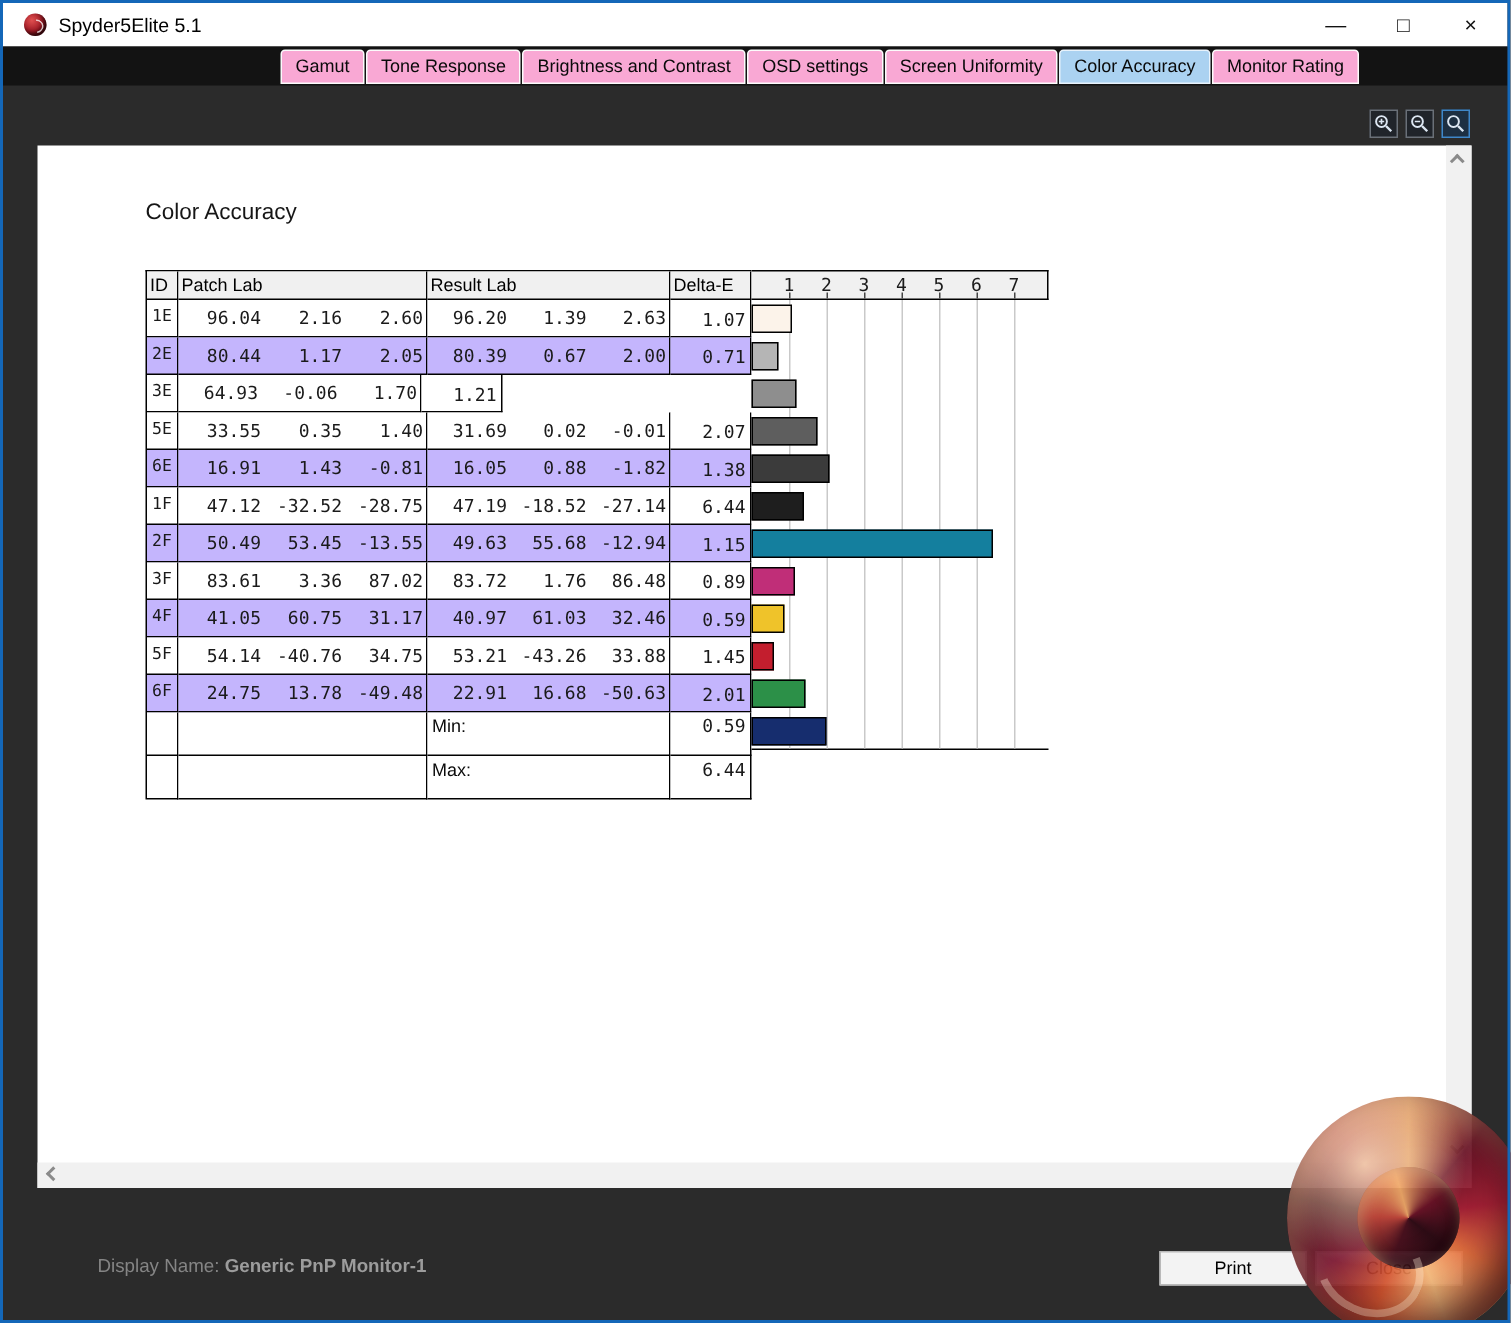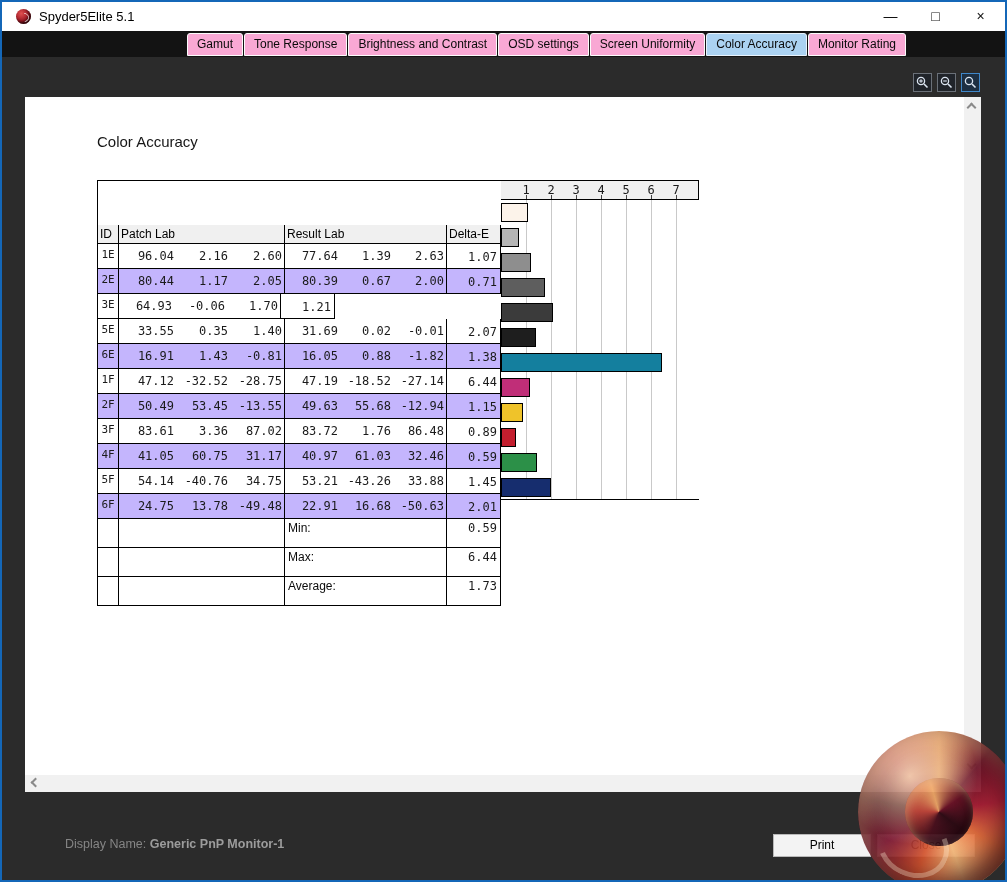--- a/index.html
+++ b/index.html
@@ -48,7 +48,7 @@
     box-shadow:5px 5px 3px rgba(60,60,60,.55); }
   .lsec { position:absolute; left:0; top:0; width:404px; border-top:1px solid #000; border-left:1px solid #000; }
   .trow { display:flex; height:25px; }
-  .trow.hdr { height:19px;margin-top:44px; }
+  .trow.hdr { height:19px; }
   .trow.sum { height:29px; }
   .tc { border-right:1px solid #000; border-bottom:1px solid #000; height:100%; overflow:hidden; background:#fff; }
   .trow.alt .tc { background:#c4b5fd; }

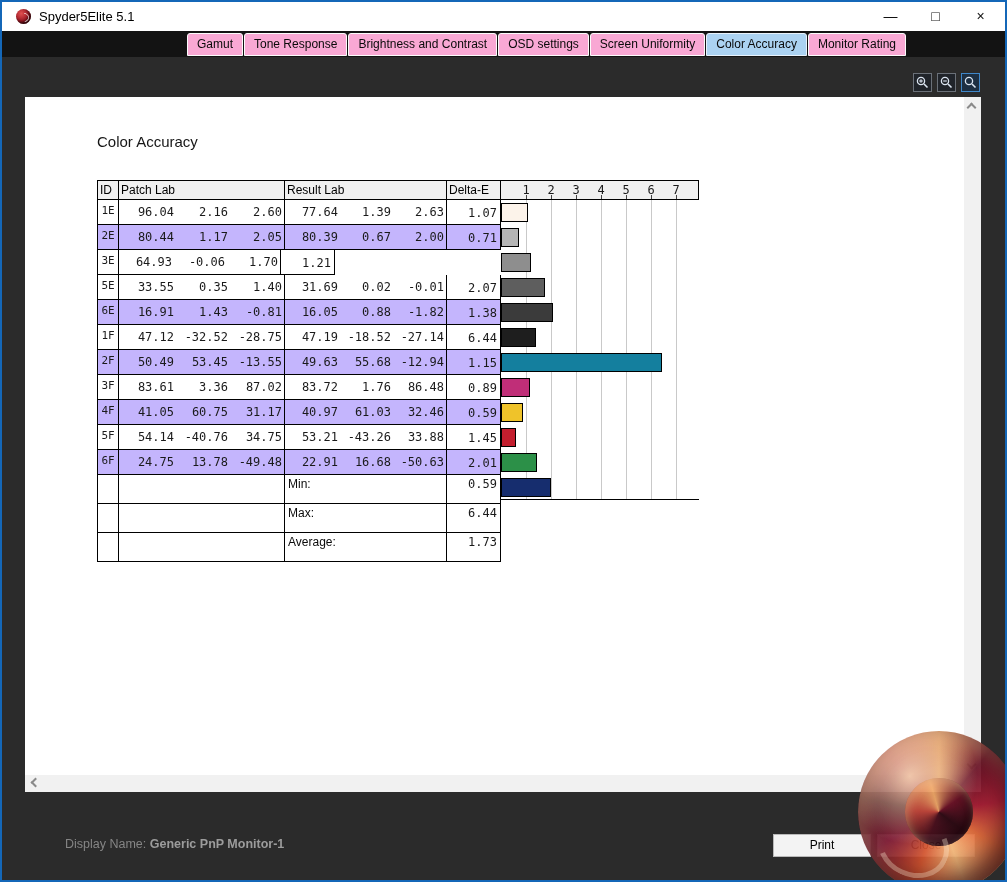--- a/index.html
+++ b/index.html
@@ -164,7 +164,7 @@
             </div>
             <div class="tc c-result">
               <div class="numgrp mono">
-                <span>77.64</span>
+                <span>96.20</span>
                 <span>1.39</span>
                 <span>2.63</span>
               </div>

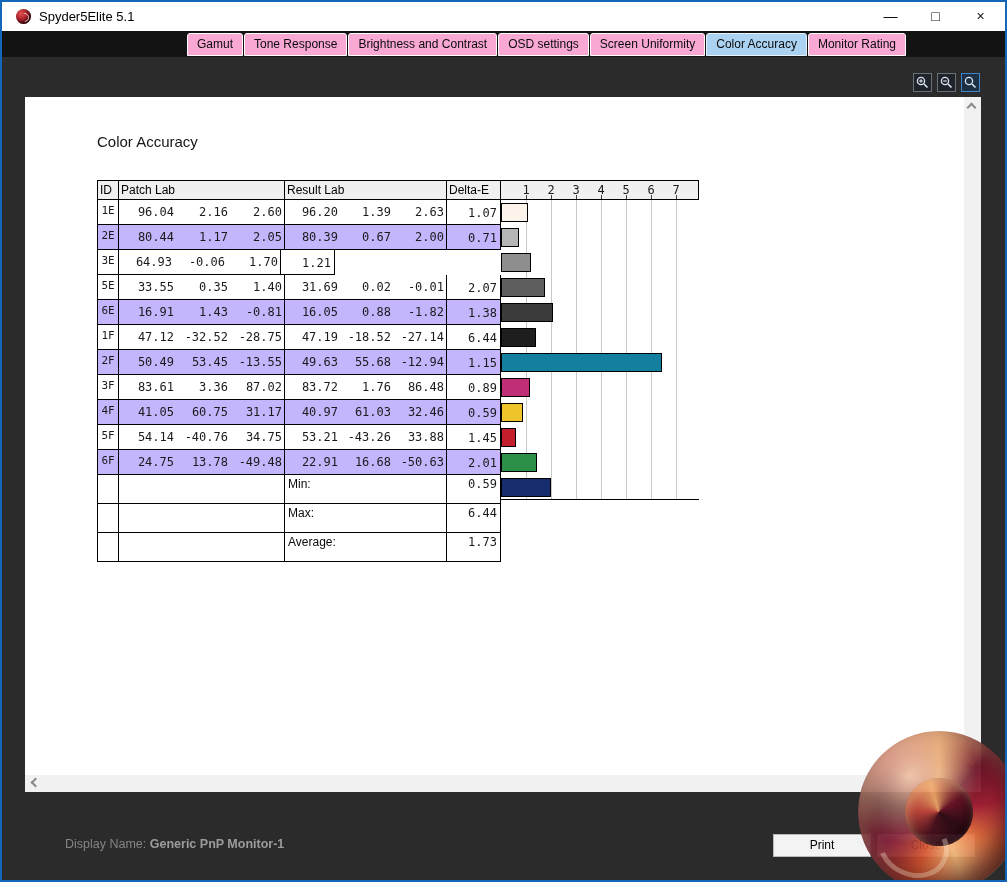--- a/index.html
+++ b/index.html
@@ -406,16 +406,6 @@
             </div>
             <div class="tc c-delta">
               <span class="deltav mono">6.44</span>
-            </div>
-          </div>
-          <div class="trow sum">
-            <div class="tc c-id"></div>
-            <div class="tc c-patch"></div>
-            <div class="tc c-result">
-              <span class="sum-label">Average:</span>
-            </div>
-            <div class="tc c-delta">
-              <span class="deltav mono">1.73</span>
             </div>
           </div>
         </div>

